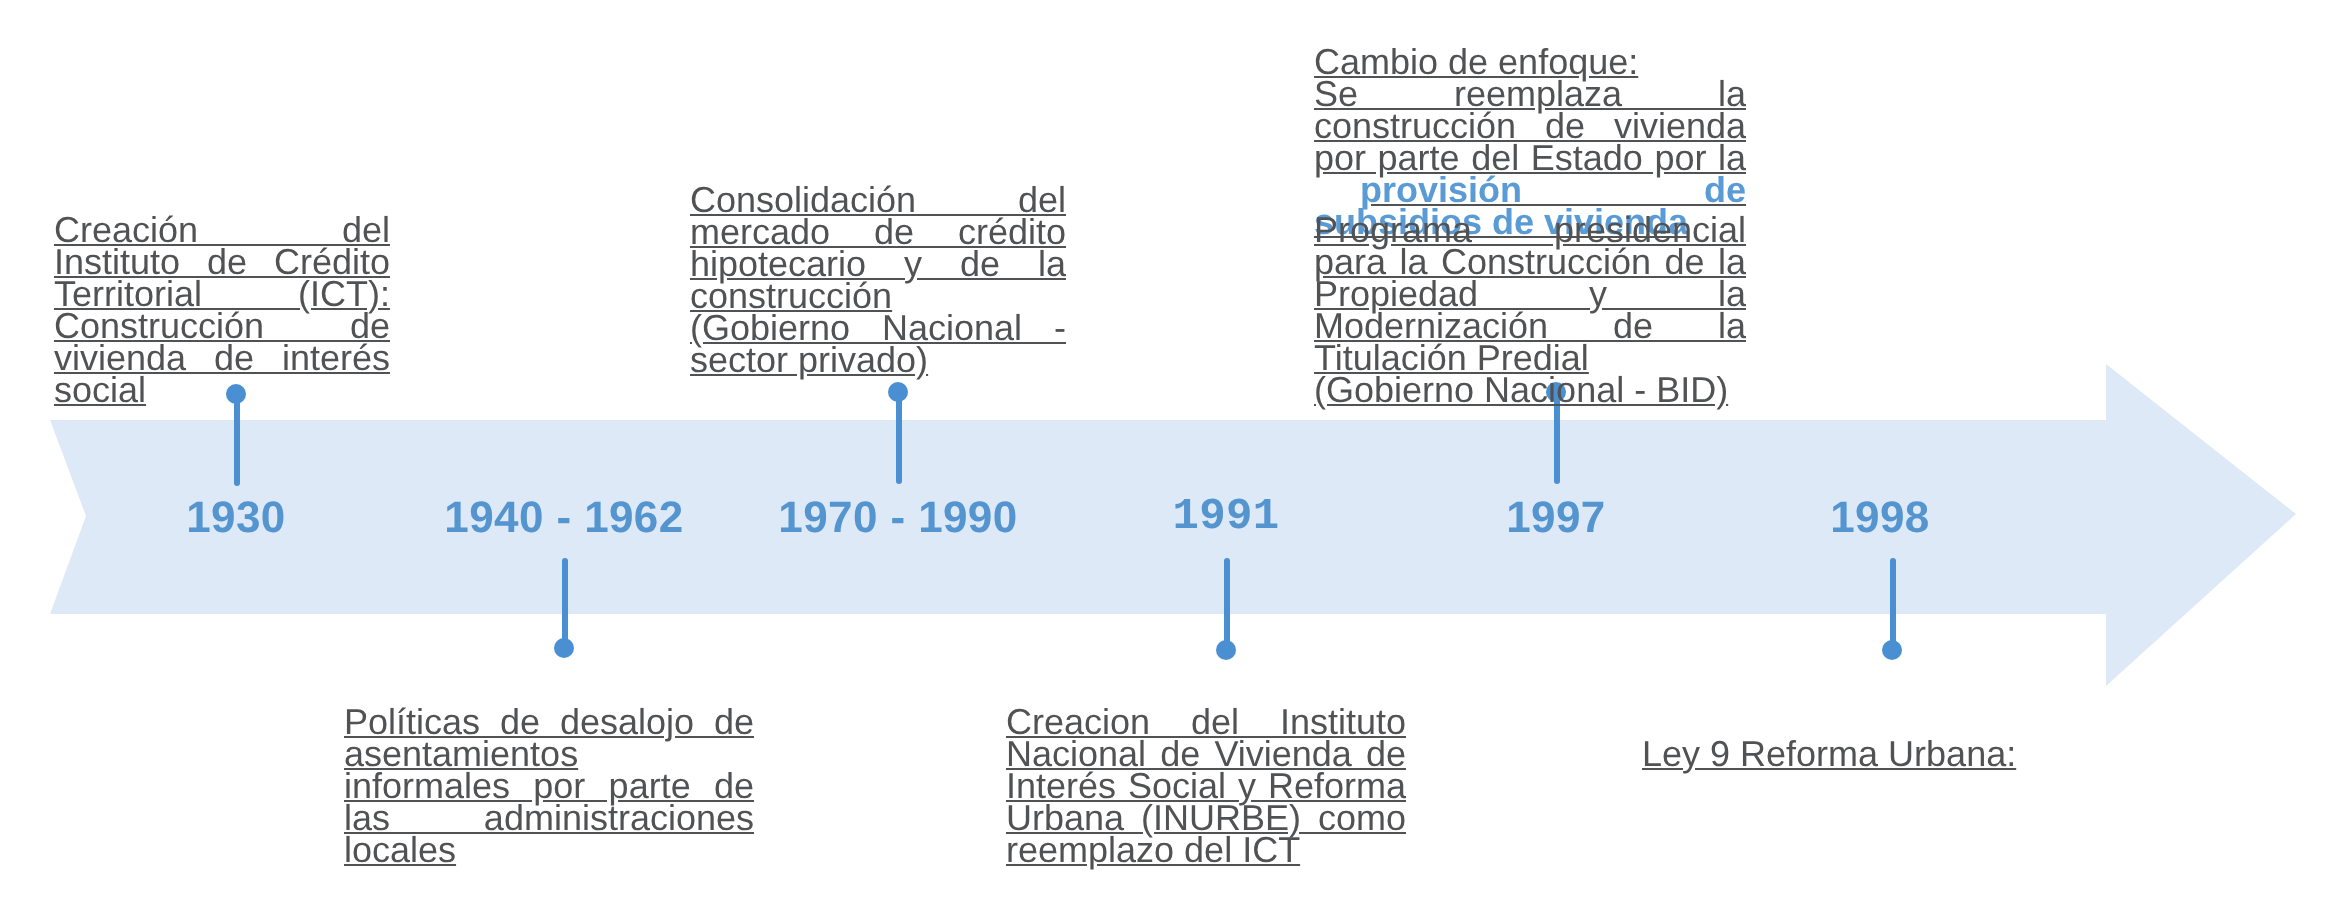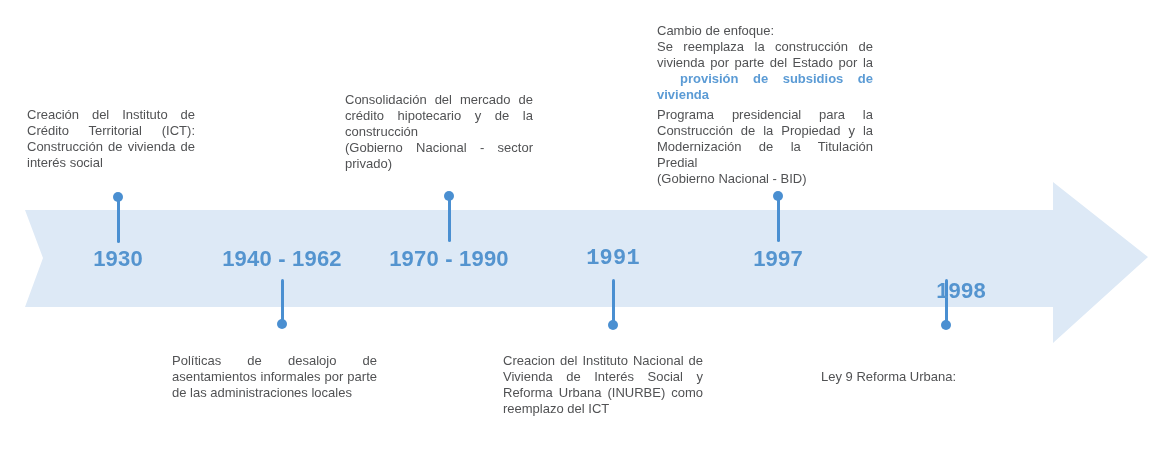--- a/index.html
+++ b/index.html
@@ -30,11 +30,12 @@
   }
   .note{
     position:absolute;
-    font-size:13px;
+    font-size:18px;
     line-height:16px;
     color:var(--body-gray);
     text-align:justify;
     white-space:pre-line;
+    text-decoration:underline;
   }
   .note .blk{display:block;}
   .note .hl{

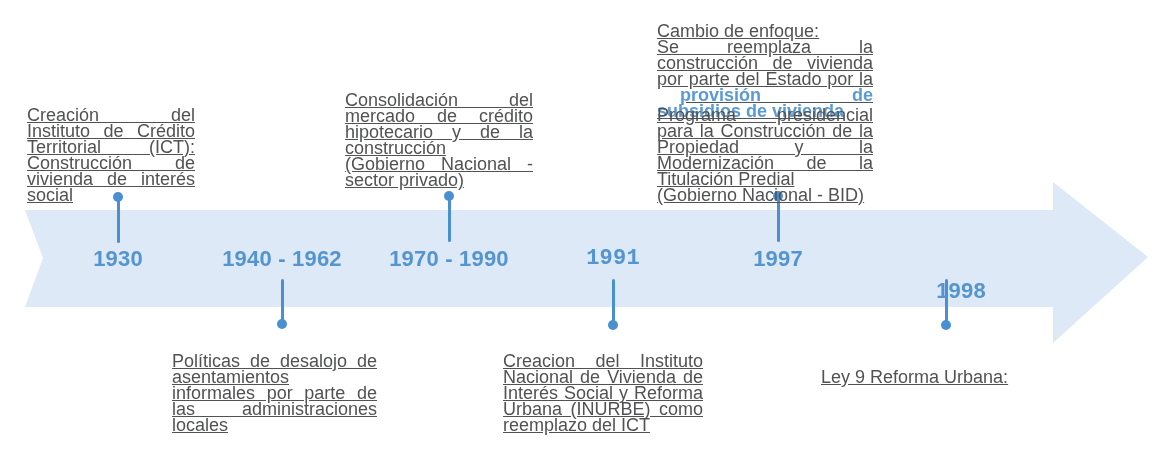--- a/index.html
+++ b/index.html
@@ -106,7 +106,7 @@
   <div class="year" style="left:369px;">1970 - 1990</div>
   <div class="year" style="left:533px;font-family:Liberation Mono, monospace;">1991</div>
   <div class="year" style="left:698px;">1997</div>
-  <div class="year" style="left:881px;margin-top:32px;">1998</div>
+  <div class="year" style="left:860px;">1998</div>
 
   <div class="note note-ict">Creación del Instituto de Crédito Territorial (ICT): Construcción de vivienda de interés social</div>
 

